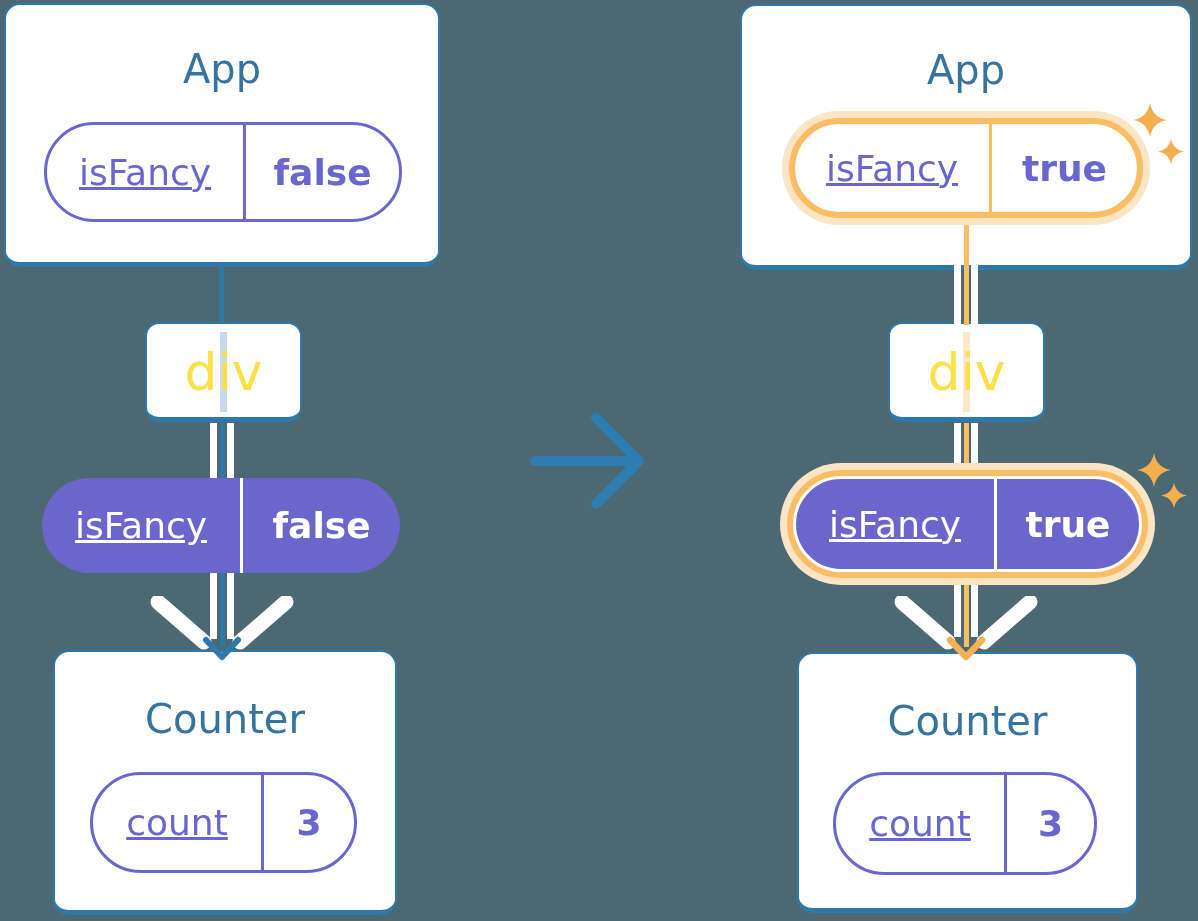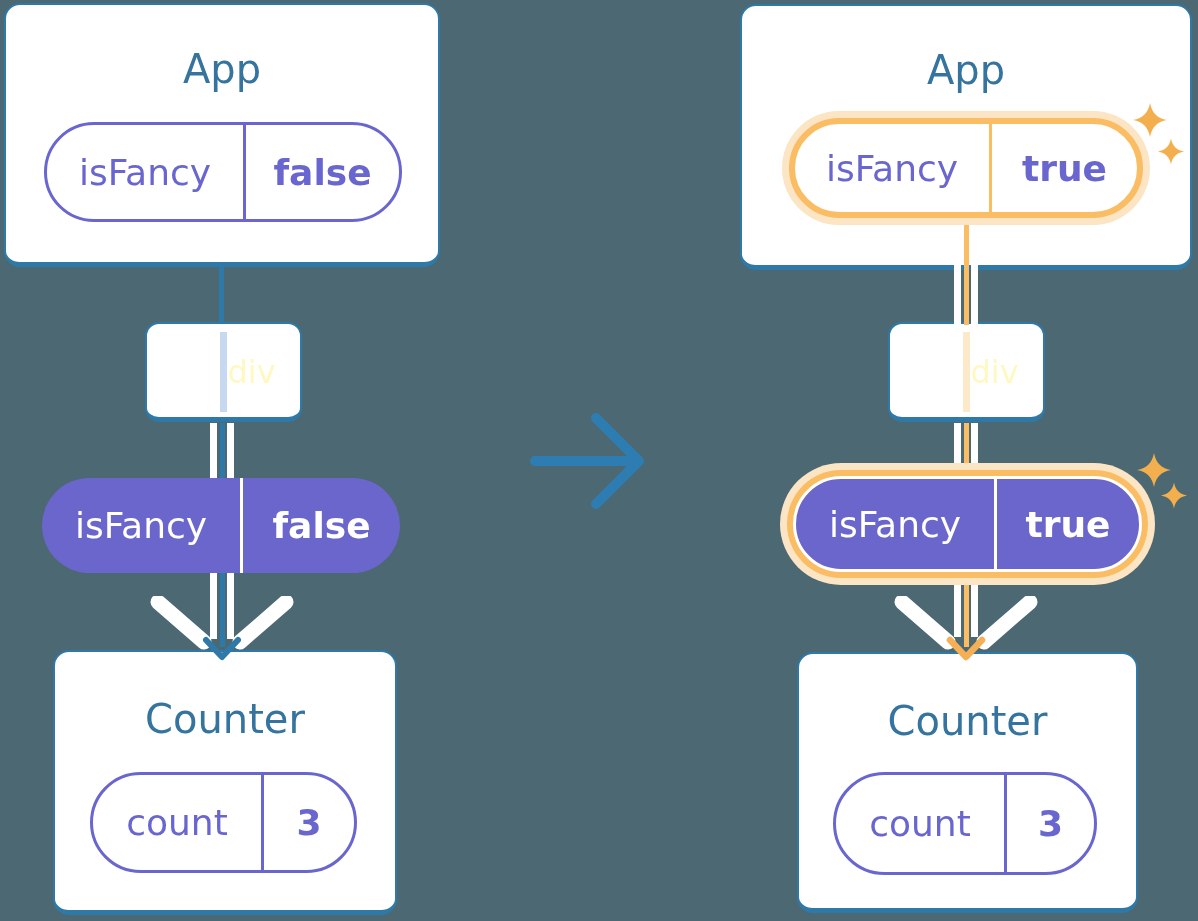--- a/index.html
+++ b/index.html
@@ -15,7 +15,7 @@
 
   .pill{position:absolute;display:flex;align-items:stretch;border-radius:60px;font-size:36px;z-index:2;}
   .pill .k,.pill .v{display:flex;align-items:center;justify-content:center;}
-  .pill .k{flex:none;}
+  .pill .k{flex:none;text-decoration:underline;}
   .pill .v{flex:1;font-weight:bold;}
 
   

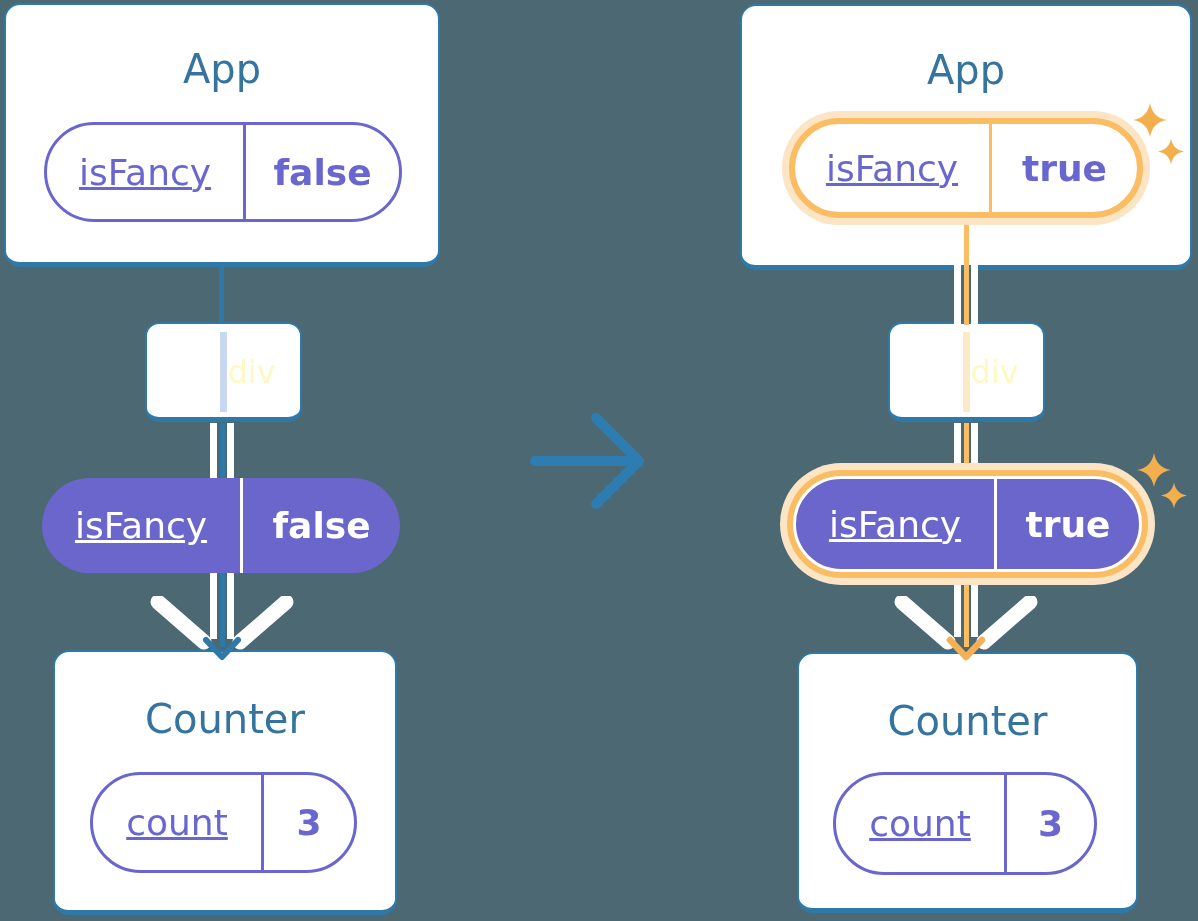--- a/index.html
+++ b/index.html
@@ -11,7 +11,7 @@
         border-radius:16px;z-index:2;}
   .title{position:absolute;text-align:center;font-size:40px;color:#35749F;line-height:50px;z-index:3;}
   .boxlabel{position:absolute;display:flex;align-items:center;justify-content:center;
-        font-size:32px;color:#fef9c3;z-index:3;margin-left:28px;}
+        font-size:52px;color:#fde047;z-index:3;}
 
   .pill{position:absolute;display:flex;align-items:stretch;border-radius:60px;font-size:36px;z-index:2;}
   .pill .k,.pill .v{display:flex;align-items:center;justify-content:center;}

